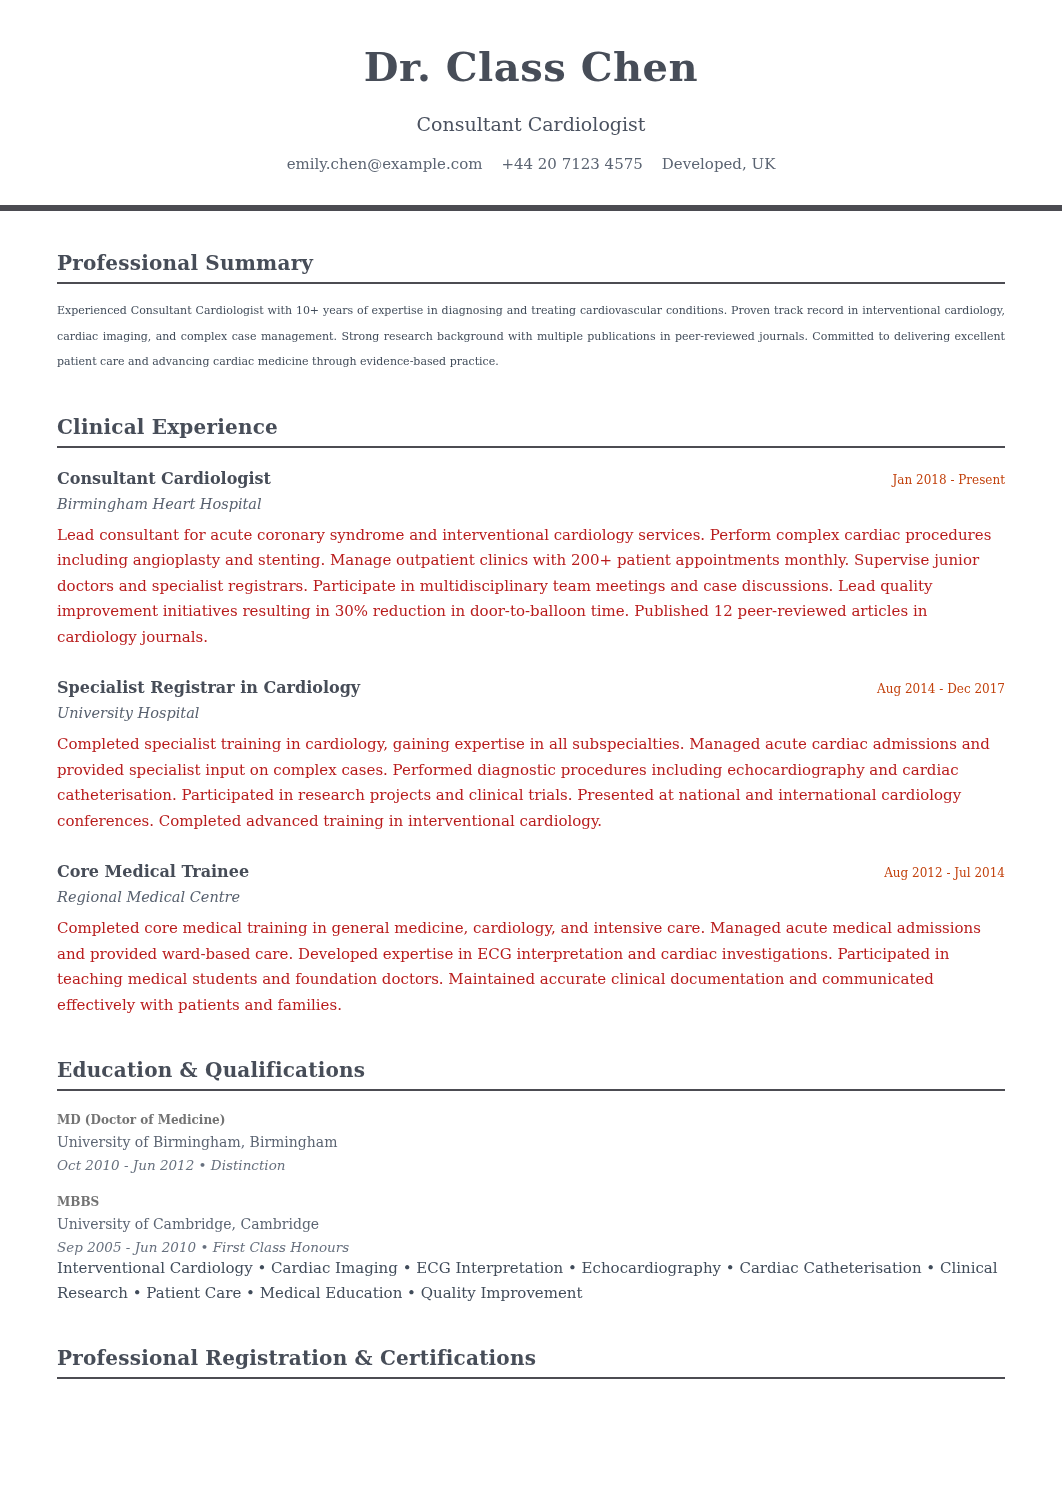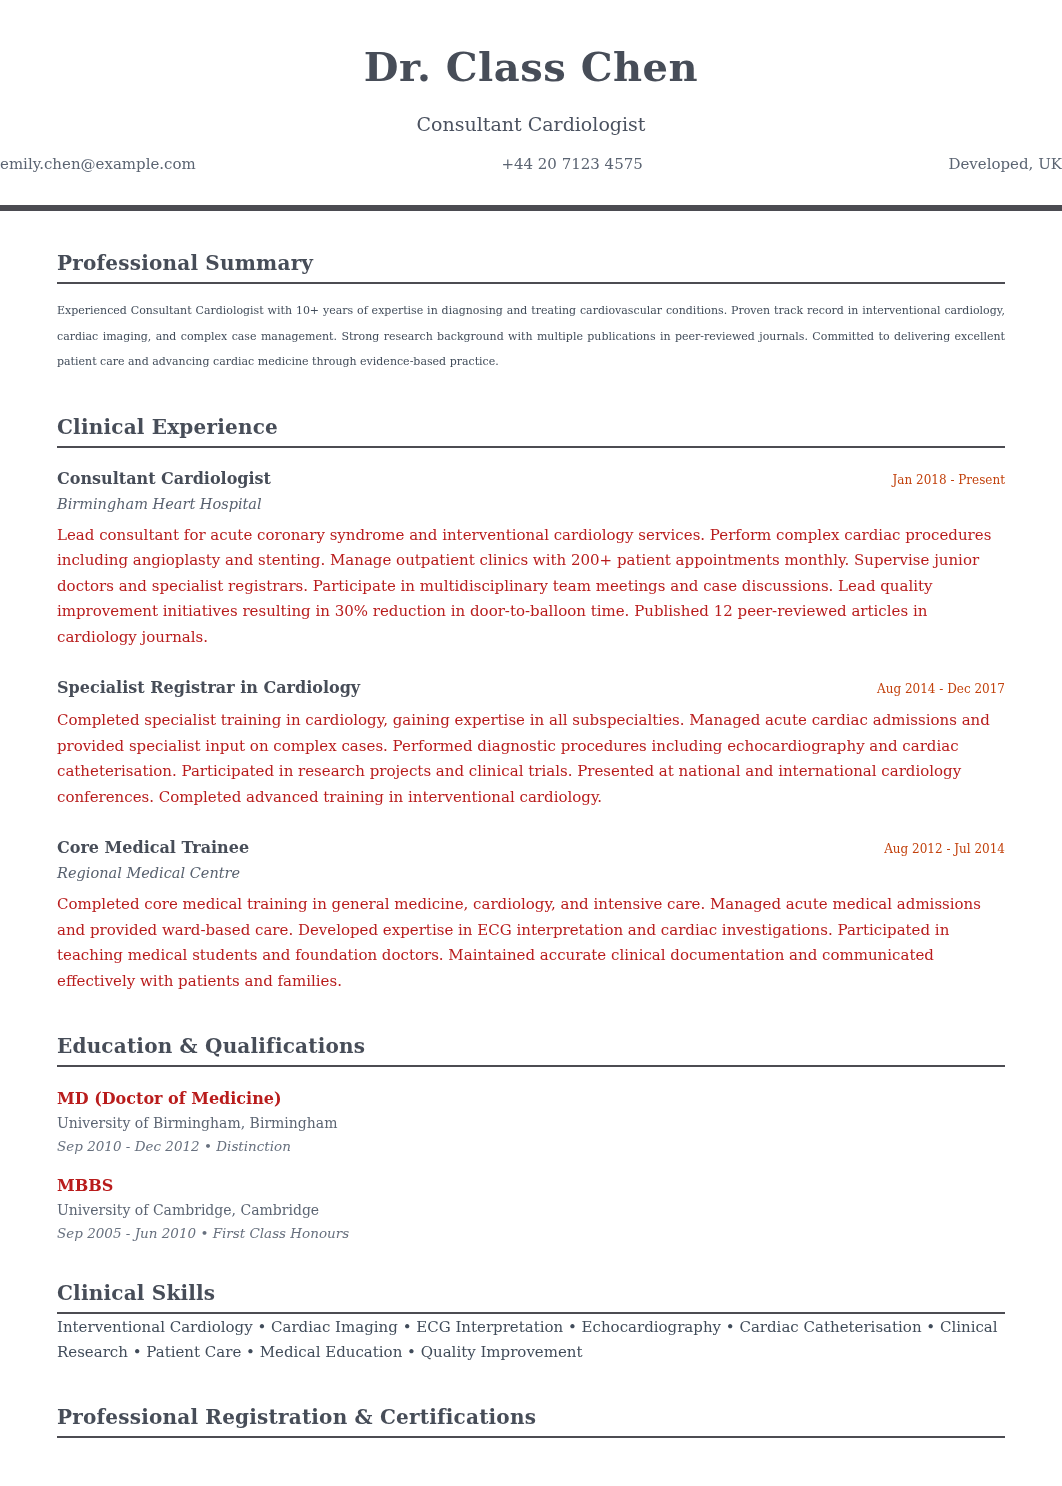--- a/index.html
+++ b/index.html
@@ -33,7 +33,7 @@
   .contact-row {
     margin-top: 20px;
     display: flex;
-    justify-content: space-between;
+    justify-content: center;
     gap: 19px;
     font-size: 15px;
     color: #5b6472;

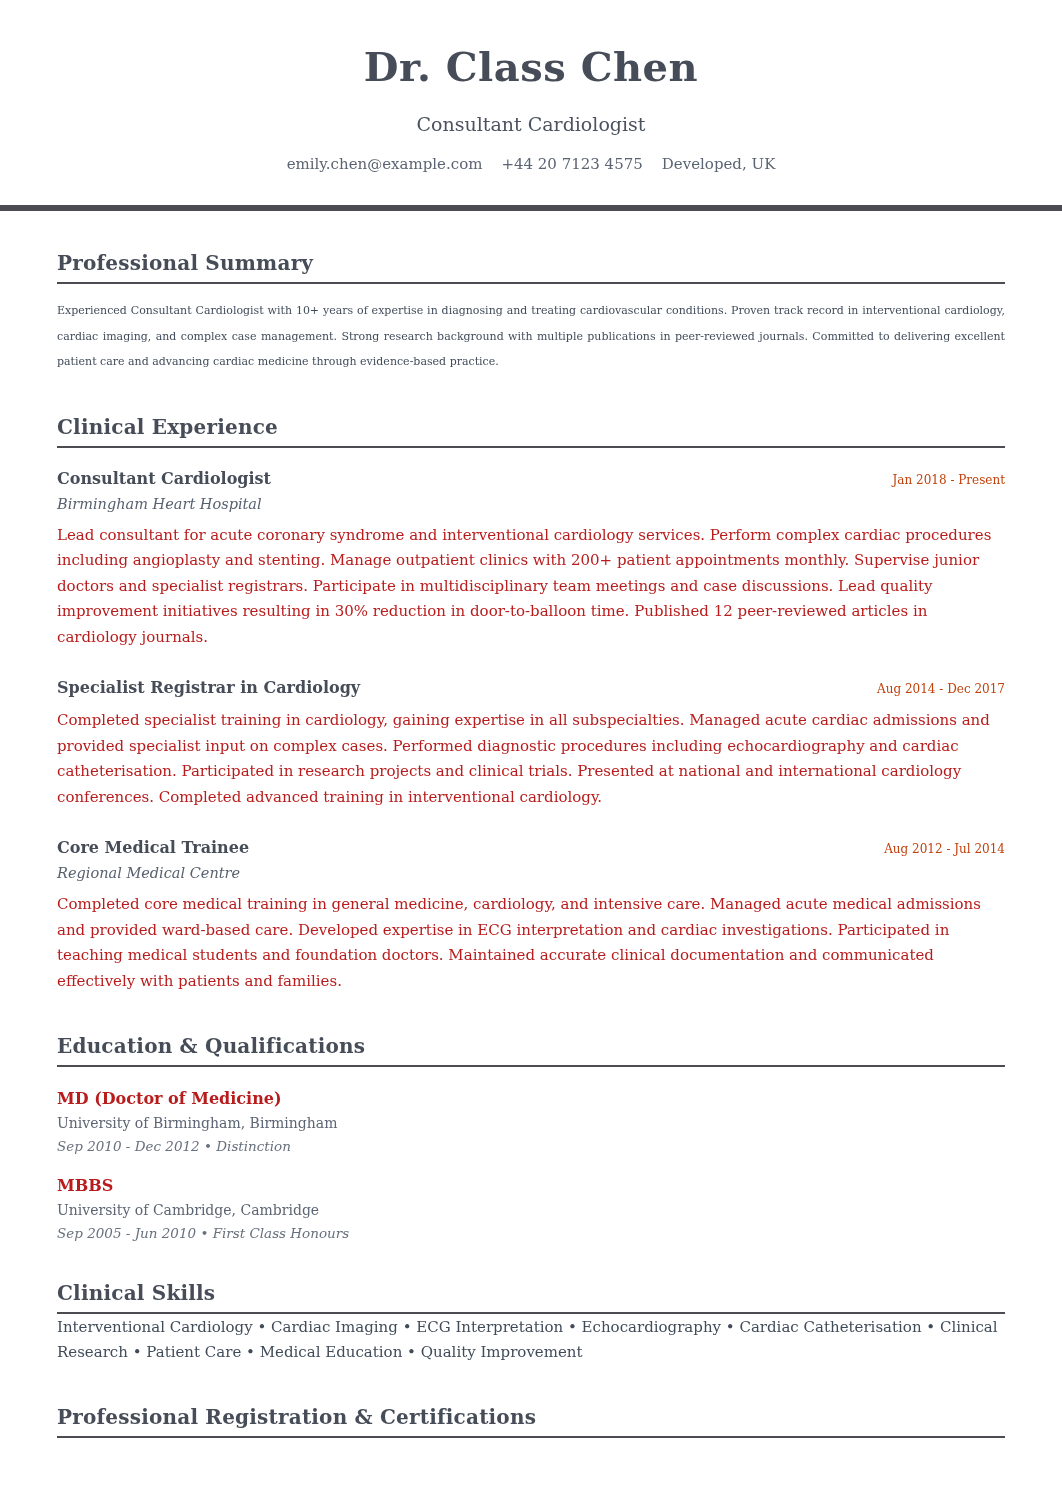--- a/index.html
+++ b/index.html
@@ -163,6 +163,7 @@
           <span class="job-title">Specialist Registrar in Cardiology</span>
           <span class="job-dates">Aug 2014 - Dec 2017</span>
         </div>
+        <div class="job-company">University Hospital</div>
         <div class="job-desc">Completed specialist training in cardiology, gaining expertise in all subspecialties. Managed acute cardiac admissions and provided specialist input on complex cases. Performed diagnostic procedures including echocardiography and cardiac catheterisation. Participated in research projects and clinical trials. Presented at national and international cardiology conferences. Completed advanced training in interventional cardiology.</div>
       </div>
 

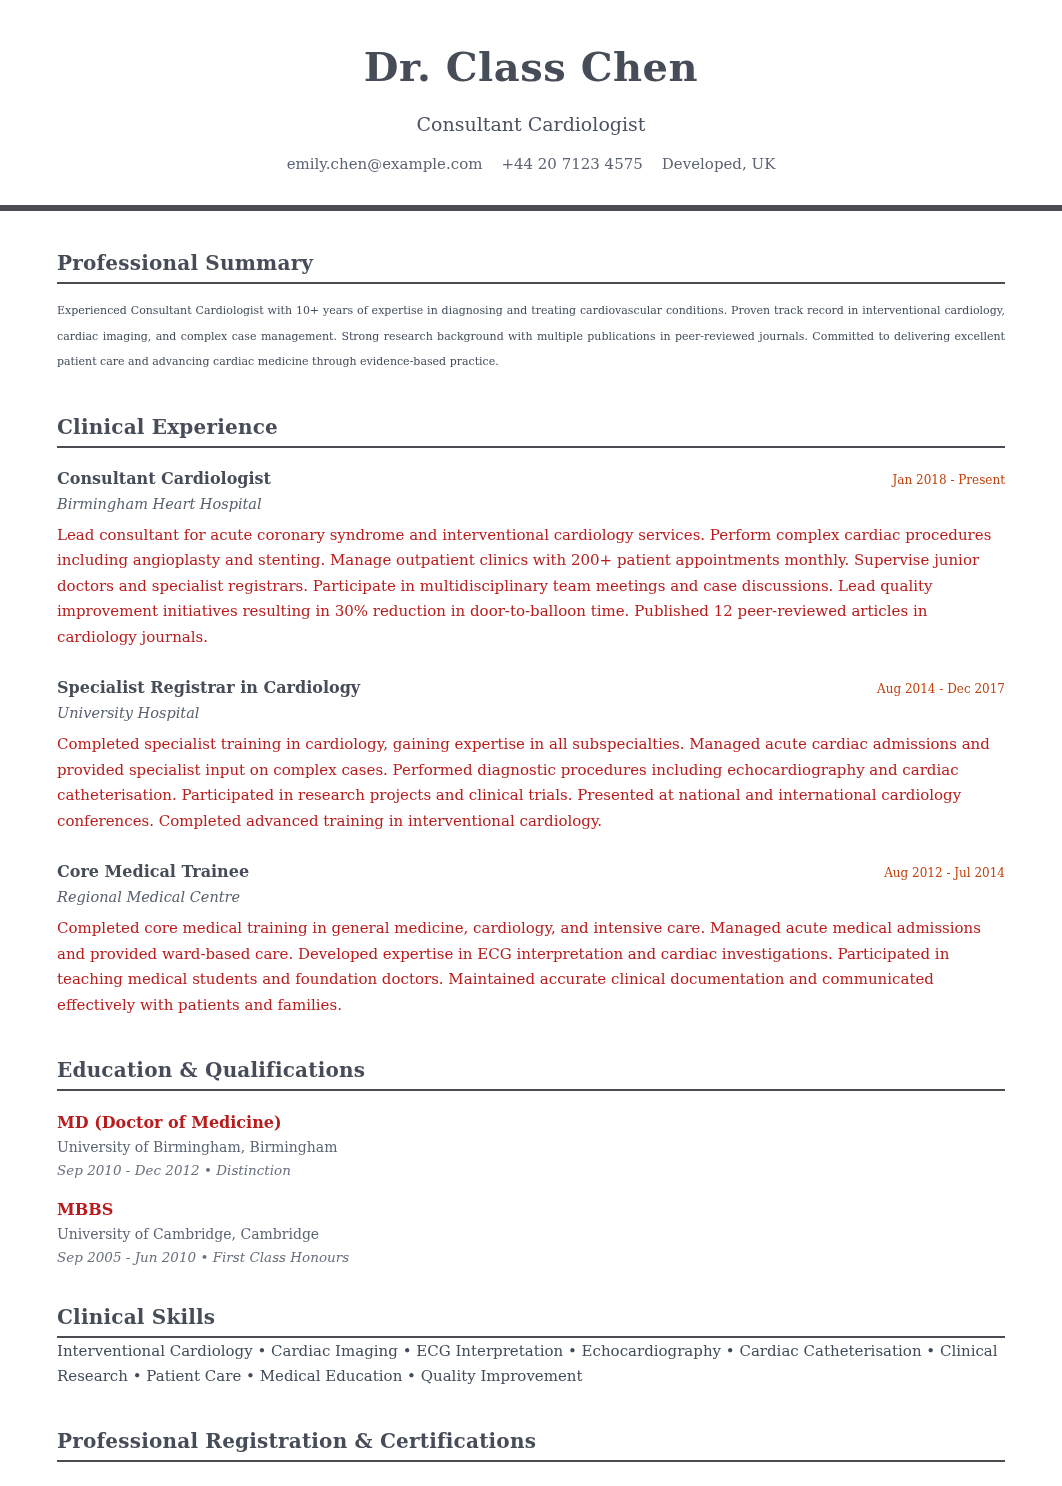--- a/index.html
+++ b/index.html
@@ -99,9 +99,9 @@
   
   .edu-entry { margin-top: 22px; }
   .edu-degree {
-    font-size: 16px;
-    font-weight: 700;
-    color: #b91c1c;
+    font-size: 12px;
+    font-weight: 700;
+    color: #737373;
   }
   .edu-institution {
     margin-top: 7px;

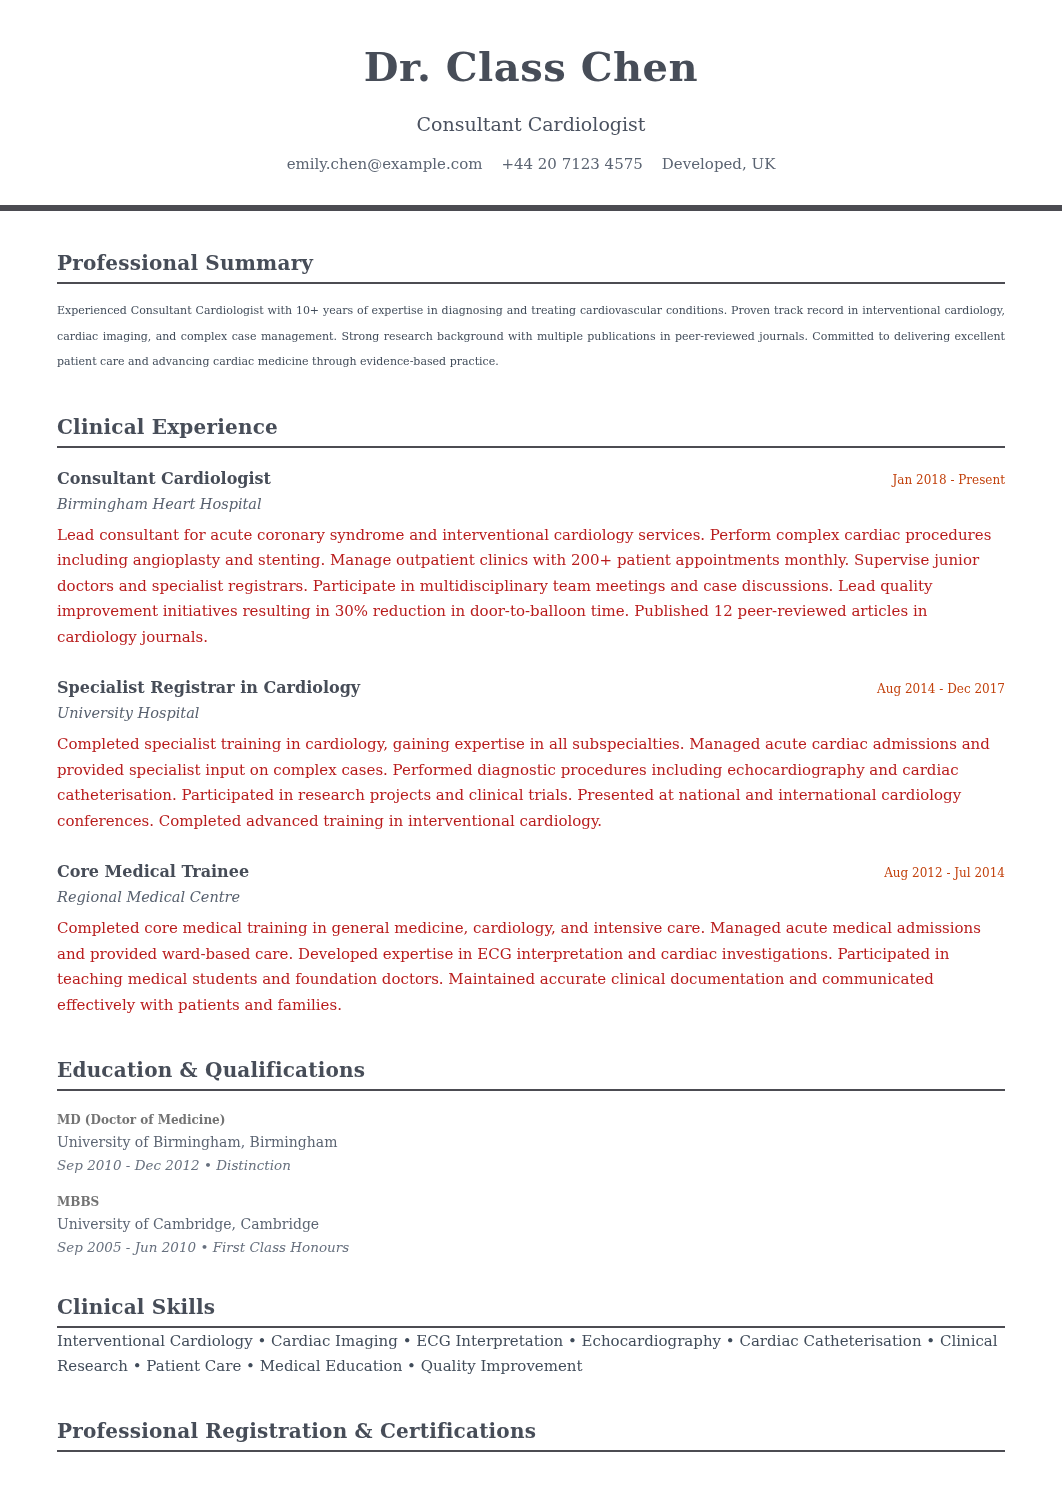--- a/index.html
+++ b/index.html
@@ -183,7 +183,7 @@
       <div class="edu-entry">
         <div class="edu-degree">MD (Doctor of Medicine)</div>
         <div class="edu-institution">University of Birmingham, Birmingham</div>
-        <div class="edu-details">Sep 2010 - Dec 2012 • Distinction</div>
+        <div class="edu-details">Oct 2010 - Jun 2012 • Distinction</div>
       </div>
 
       <div class="edu-entry">

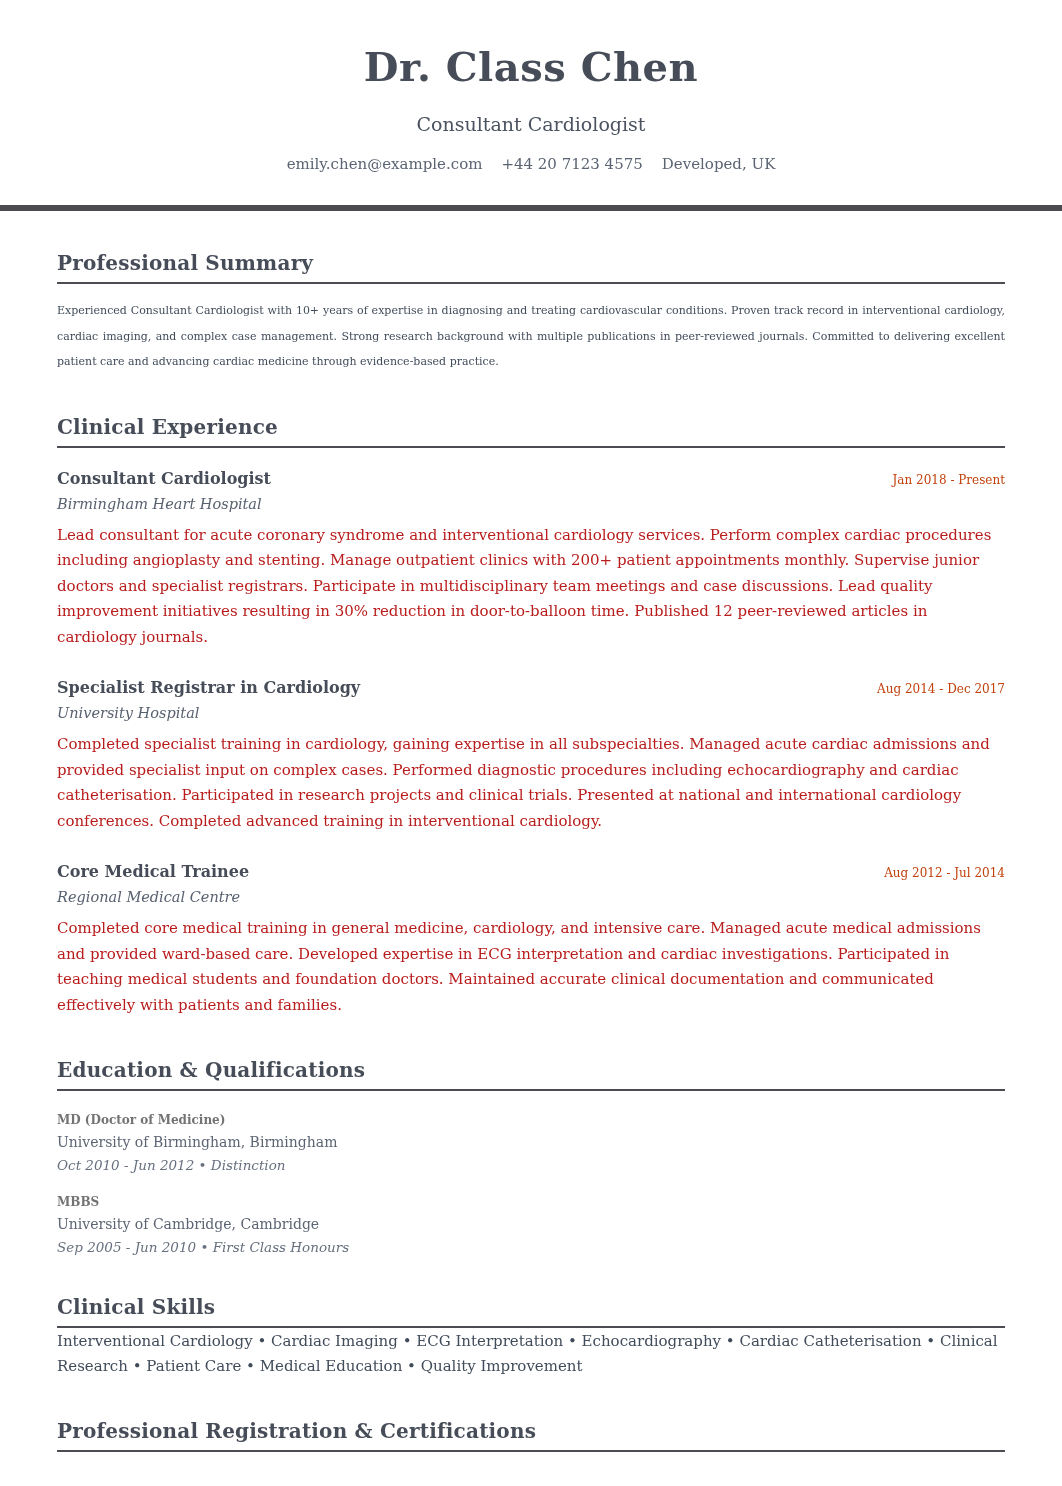--- a/index.html
+++ b/index.html
@@ -194,7 +194,6 @@
     </div>
 
     <div>
-      <div class="section-heading">Clinical Skills</div>
       <p class="skills-text">Interventional Cardiology • Cardiac Imaging • ECG Interpretation • Echocardiography • Cardiac Catheterisation • Clinical Research • Patient Care • Medical Education • Quality Improvement</p>
     </div>
 

